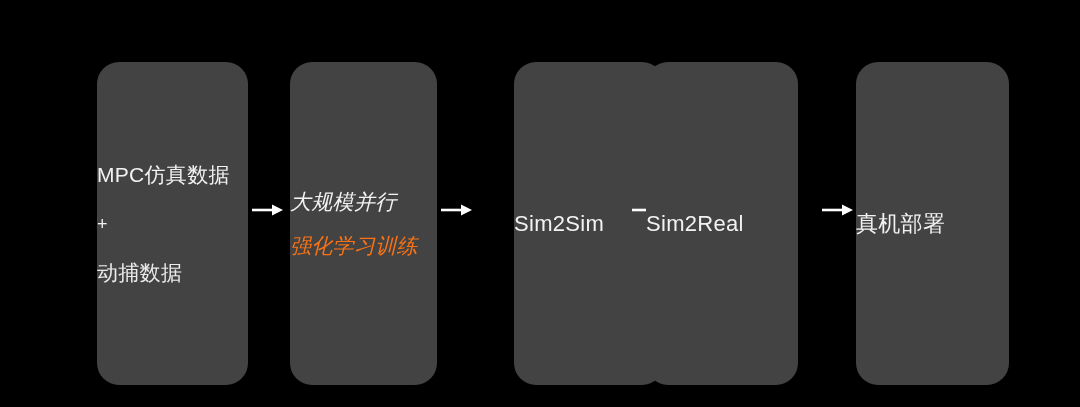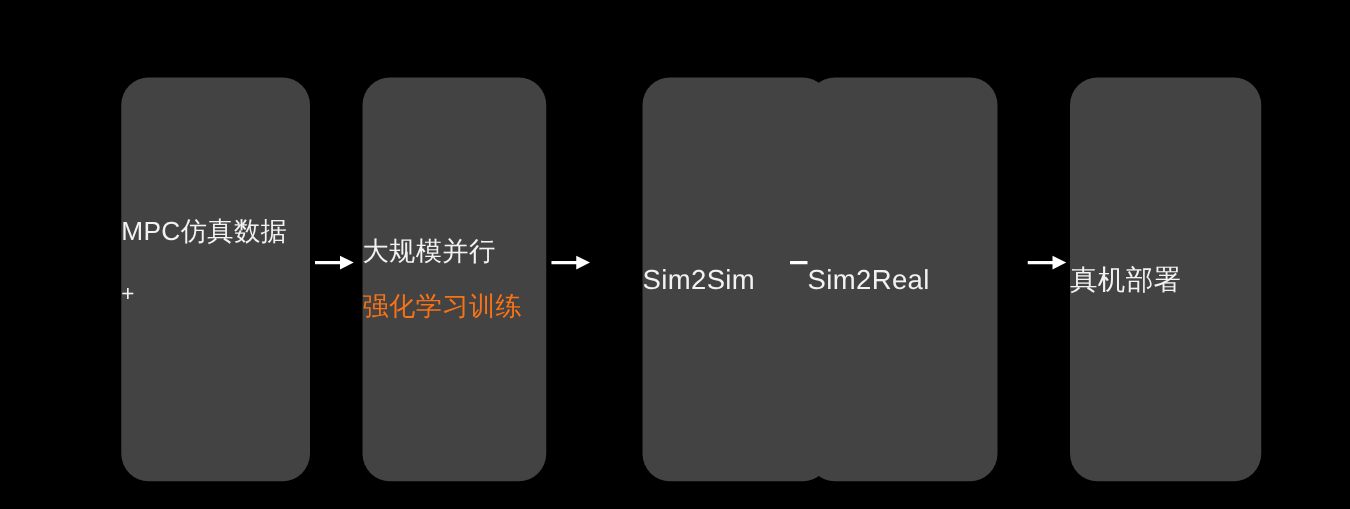--- a/index.html
+++ b/index.html
@@ -36,7 +36,7 @@
 
   
   .box-1 { left: 97px;  width: 151px; }
-  .box-2 { left: 290px; width: 147px; }
+  .box-2 { left: 290px; width: 147px; font-style: italic; }
   .box-3 { left: 478px; width: 150px; margin-left: 36px; }
   .box-4 { left: 646px; width: 152px; }
   .box-5 { left: 856px; width: 153px; }

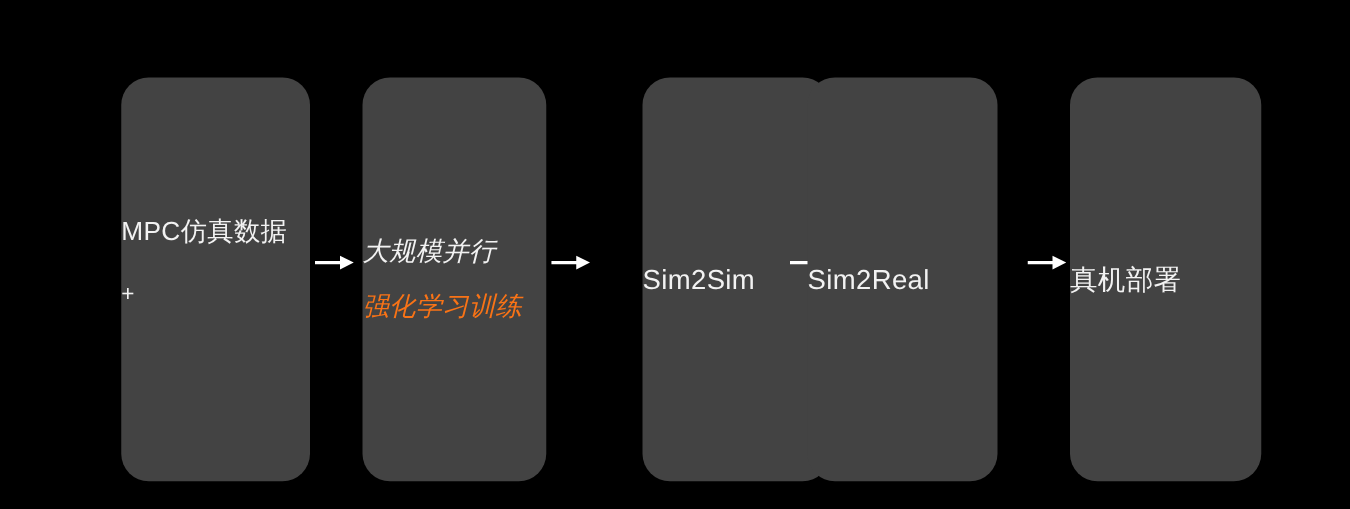--- a/index.html
+++ b/index.html
@@ -95,6 +95,7 @@
     <div class="stage-lines">
       <div class="stage-line l-0">MPC仿真数据</div>
       <div class="stage-line l-1">+</div>
+      <div class="stage-line l-2">动捕数据</div>
     </div>
   </div>
 

